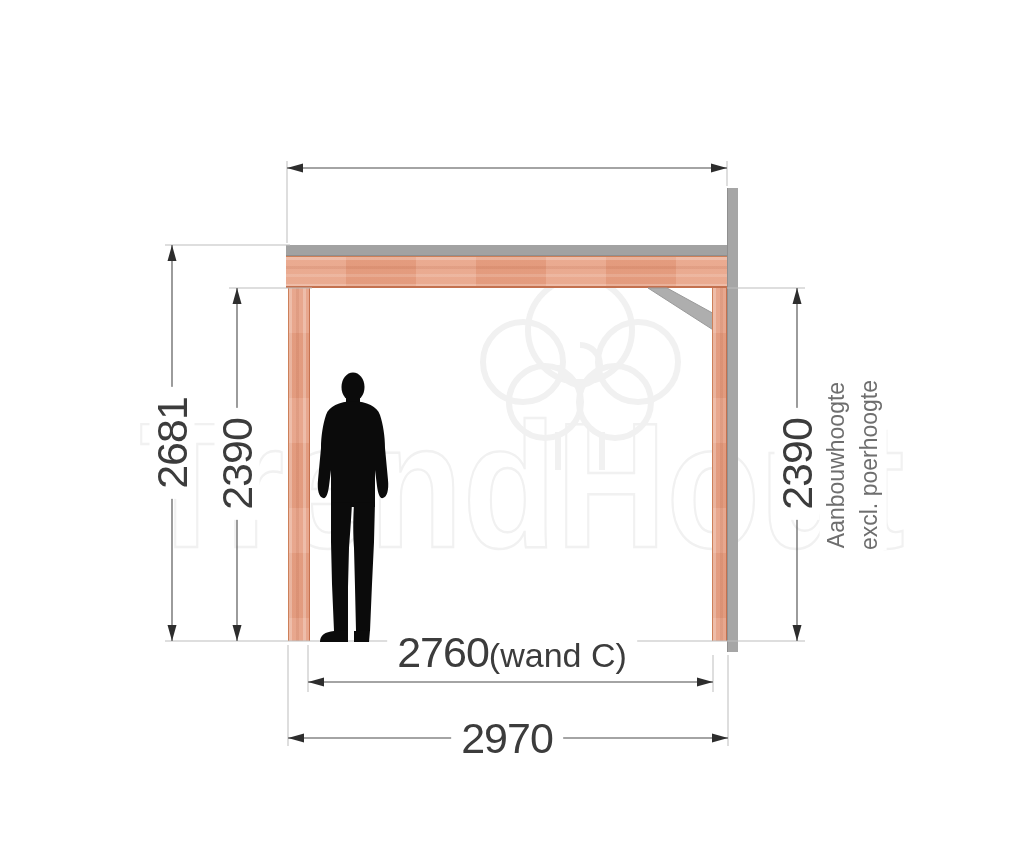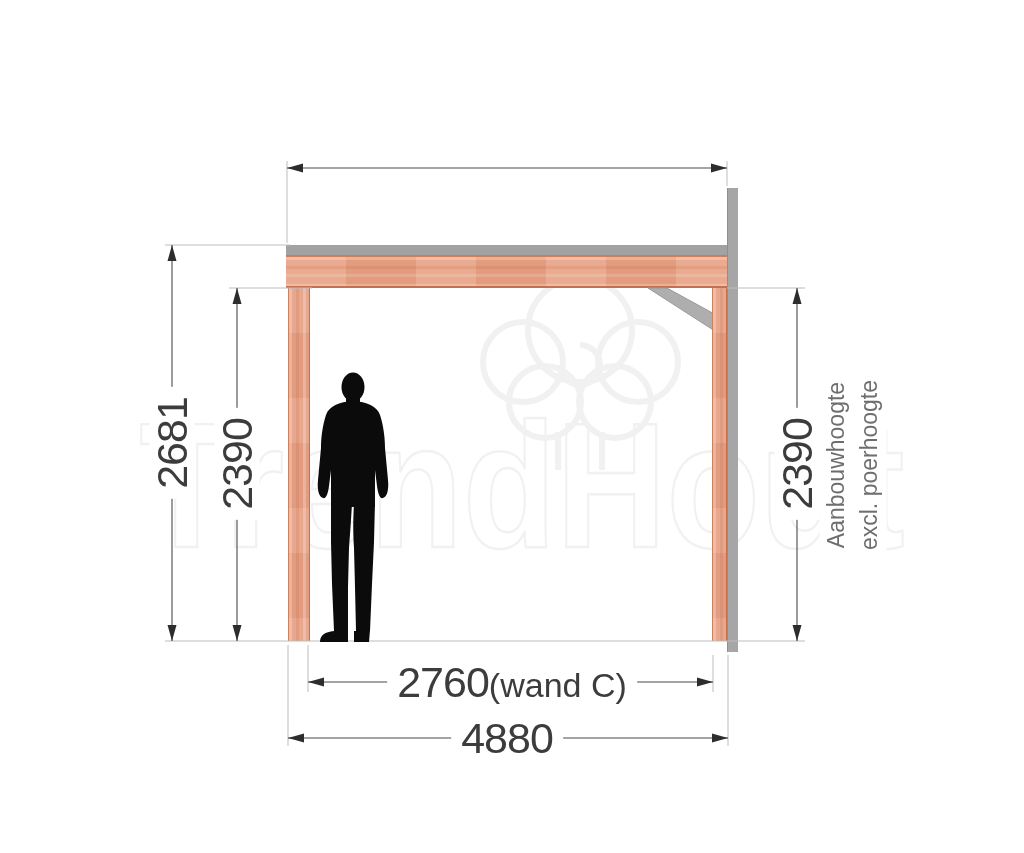--- a/index.html
+++ b/index.html
@@ -159,7 +159,7 @@
     <div>excl. poerhoogte</div>
   </div>
 
-  <div class="dim-label" style="left:512px;top:682px">
+  <div class="dim-label" style="left:512px;top:652px">
     <span>2760</span><span class="dim-suffix">(wand C)</span>
   </div>
 

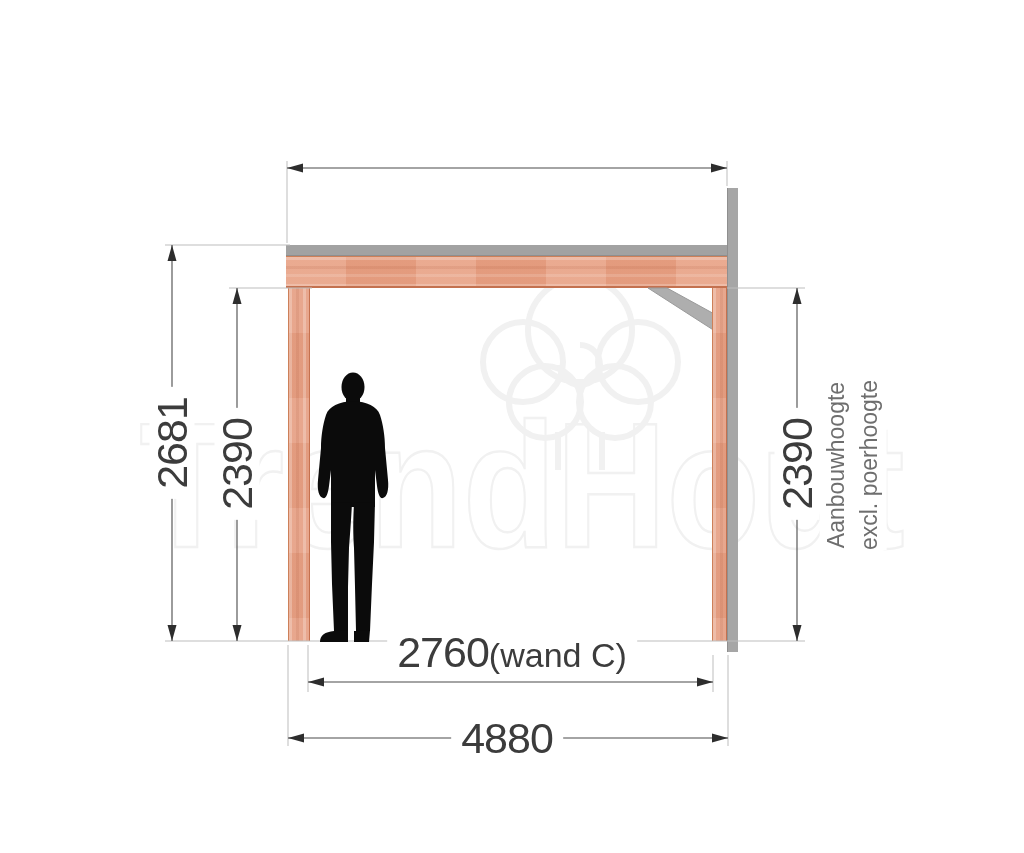--- a/index.html
+++ b/index.html
@@ -163,7 +163,7 @@
     <span>2760</span><span class="dim-suffix">(wand C)</span>
   </div>
 
-  <div class="dim-label" style="left:507px;top:738px">4880</div>
+  <div class="dim-label" style="left:507px;top:738px">2970</div>
 
 </div>
 

